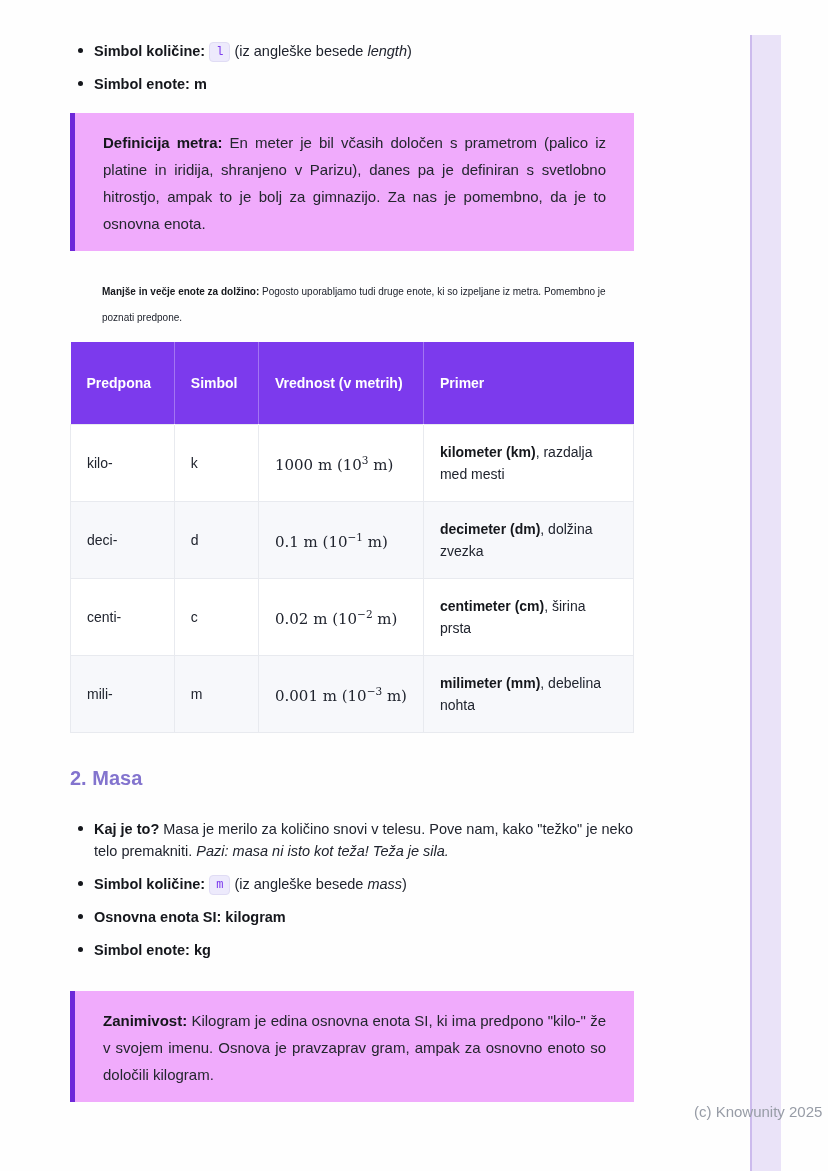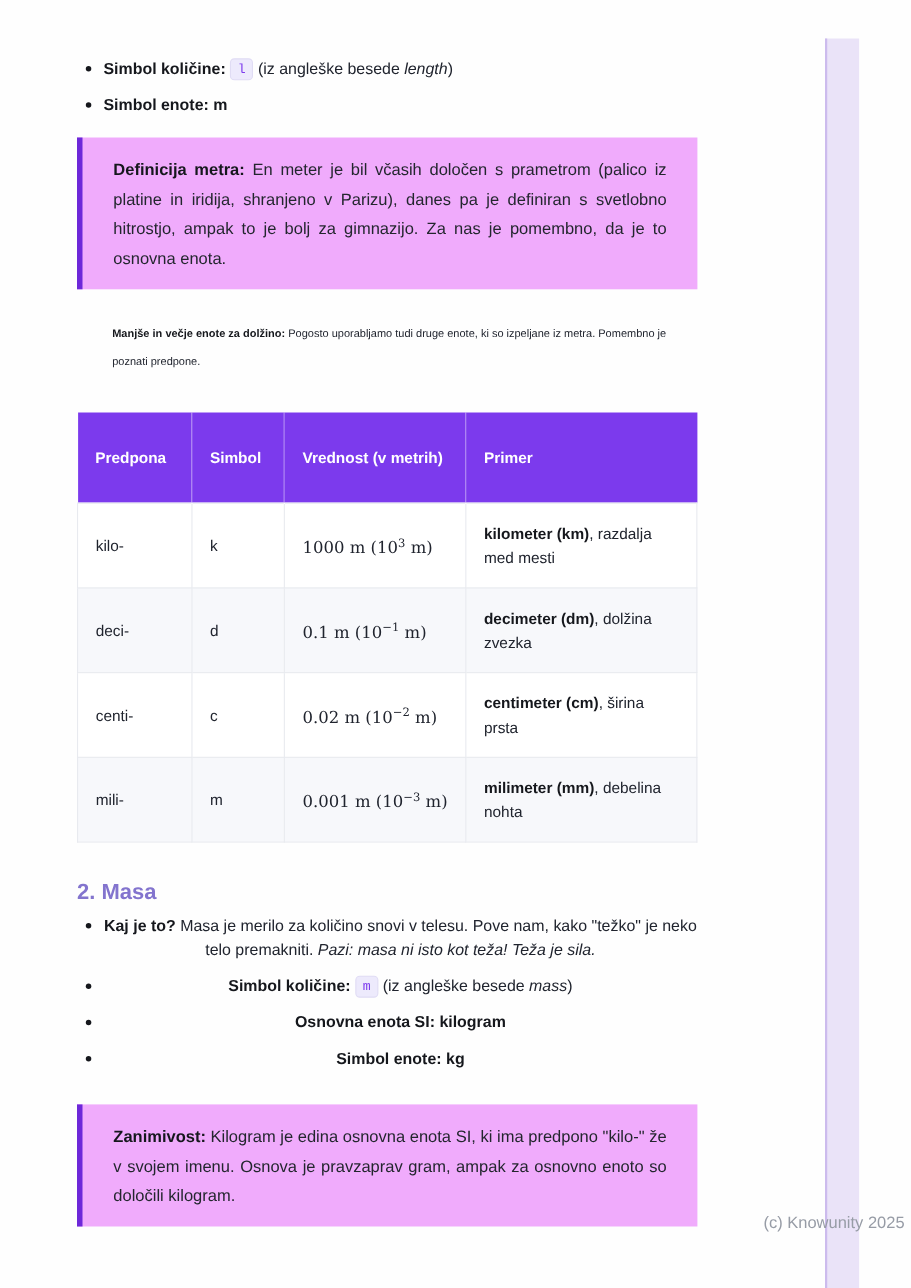--- a/index.html
+++ b/index.html
@@ -18,7 +18,7 @@
     background:#eae3f8; border-left:2px solid #ccbbed; z-index:1;
   }
 
-  .content { position:absolute; left:70px; top:52px; width:564px; z-index:2; }
+  .content { position:absolute; left:70px; top:40px; width:564px; z-index:2; }
 
   ul.bullets { list-style:none; }
   li.bullet { position:relative; padding-left:24px; font-size:14.5px; line-height:22px; margin-bottom:11px; }

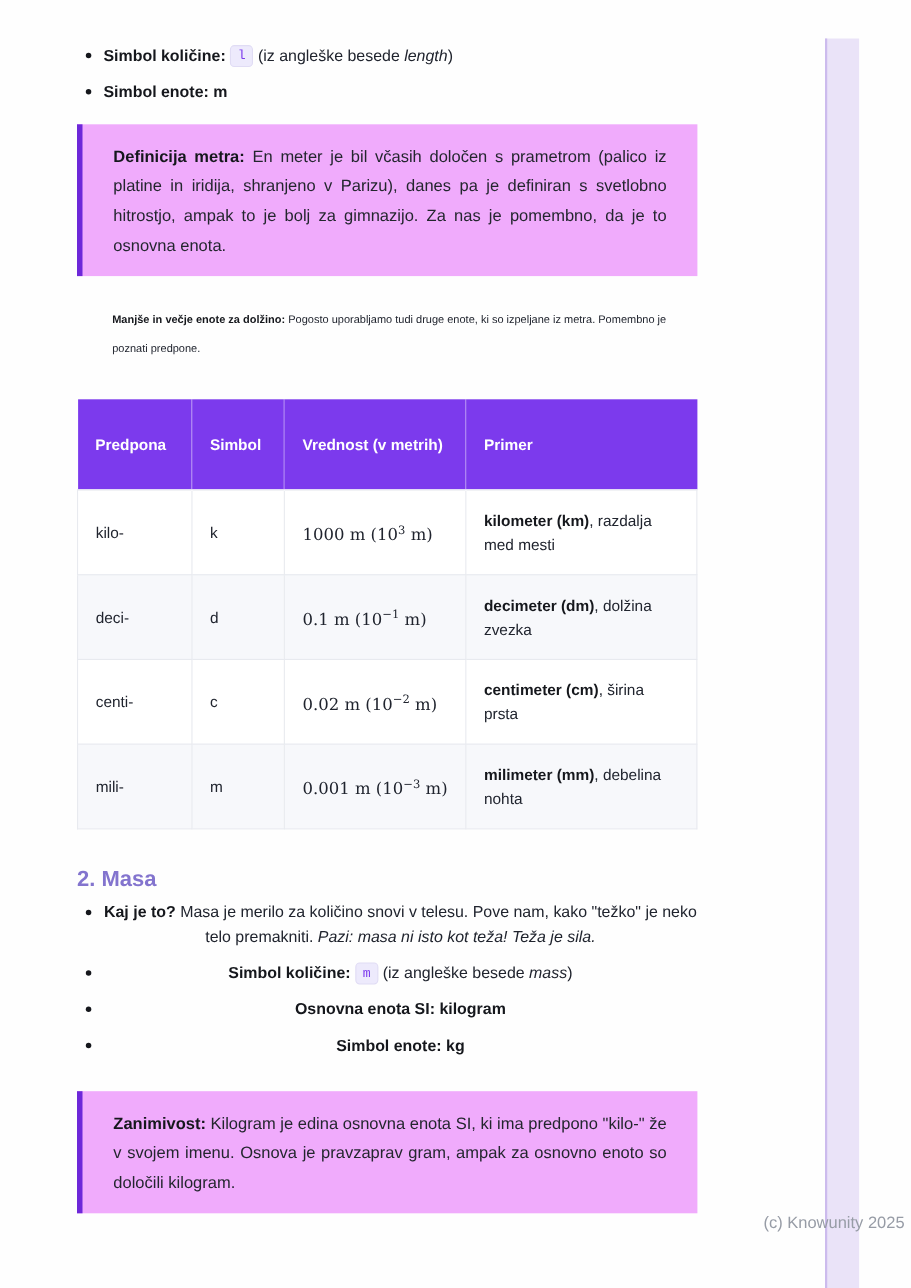--- a/index.html
+++ b/index.html
@@ -45,7 +45,7 @@
 
   .para { margin-top:28px; font-size:10px; line-height:26px;margin-left:32px; }
 
-  table.units { width:100%; border-collapse:collapse; margin-top:32px; font-size:14px; }
+  table.units { width:100%; border-collapse:collapse; margin-top:11px; font-size:14px; }
   table.units thead th {
     background:#7c3aed; color:#ffffff; text-align:left; font-weight:bold;
     padding:14px 16px; height:82px; vertical-align:middle; line-height:26px;

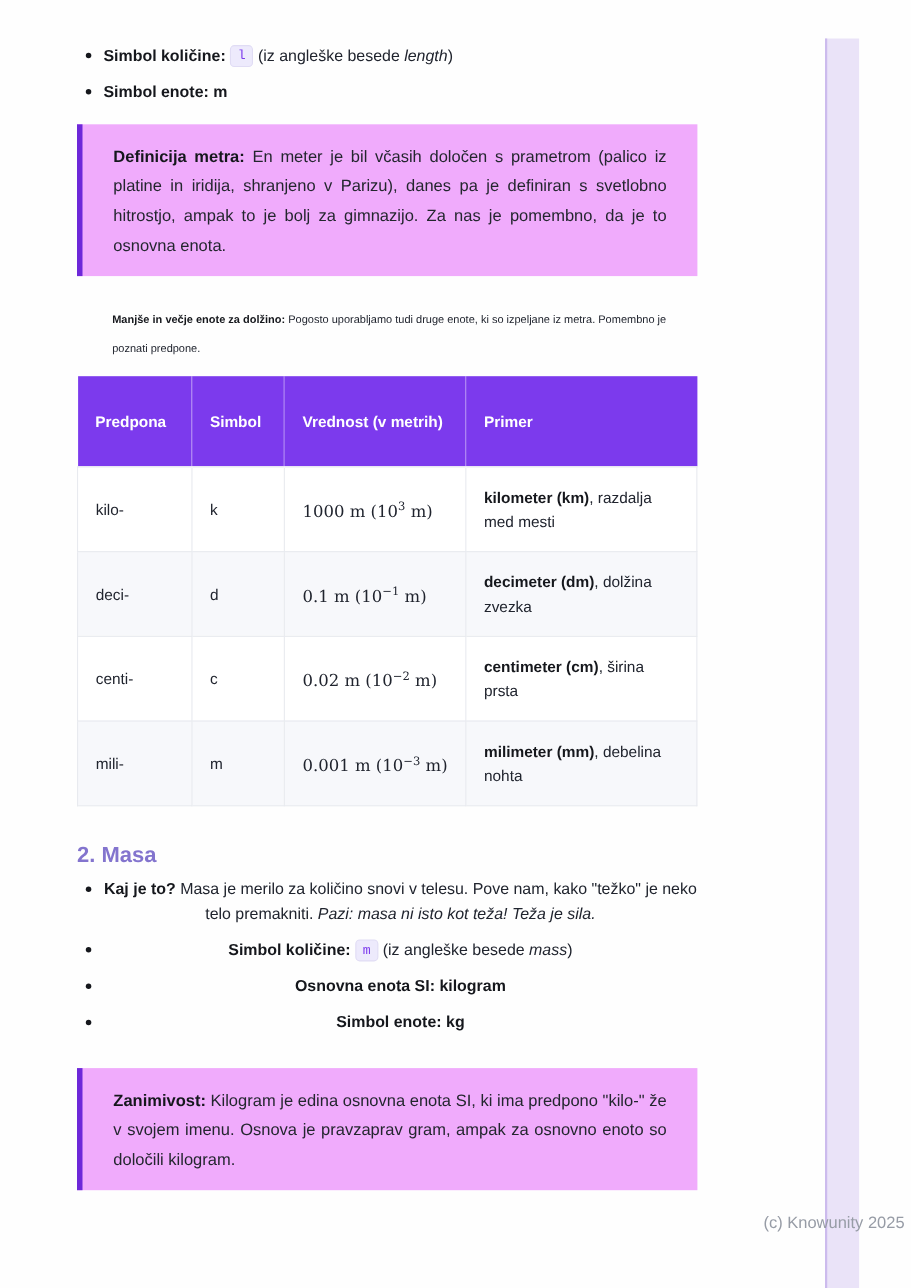--- a/index.html
+++ b/index.html
@@ -67,7 +67,7 @@
 
   h2.section-heading { margin-top:34px; font-size:20px; font-weight:bold; color:#8374ce; }
 
-  ul.bullets.mass { margin-top:8px;text-align:center; }
+  ul.bullets.mass { margin-top:28px; }
 
   .footer {
     position:absolute; left:694px; top:1103px; z-index:3;

